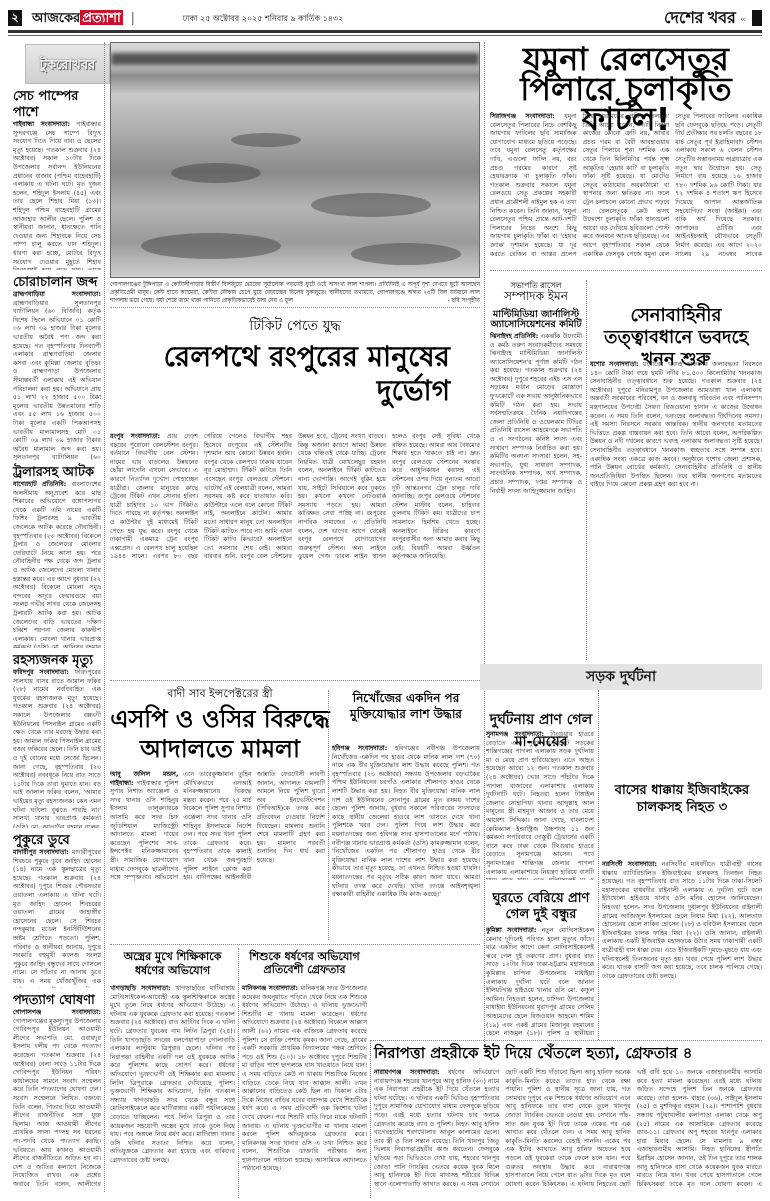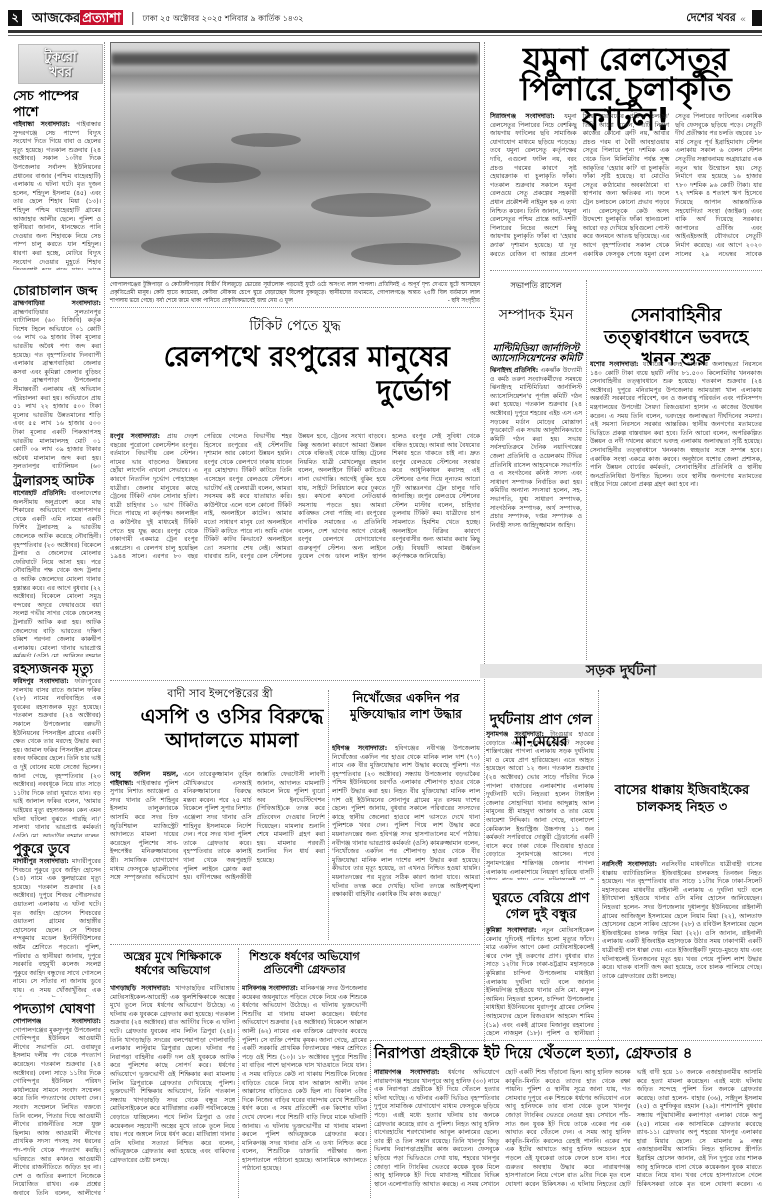--- a/index.html
+++ b/index.html
@@ -18,7 +18,7 @@
   .brand .a { color: #111; }
   .brand .b { color: #fff; background: #c8102e; padding: 0 2px; }
   .sep { margin: 0 8px; color: #555; font-size: 12px; }
-  .date { font-size: 8px; color: #222; font-family: "DejaVu Sans", sans-serif; }
+  .date { font-size: 8px; color: #222; font-family: "DejaVu Sans", sans-serif; margin-left: 40px; }
   .section { margin-left: auto; font-size: 11px; font-weight: bold; font-family: Liberation Sans, sans-serif; }
   .section-mark { margin-left: 6px; width: 10px; height: 16px; background: #111; }
   .mast-rule1 { top: 30px; left: 8px; width: 754px; height: 3px; background: #333; }

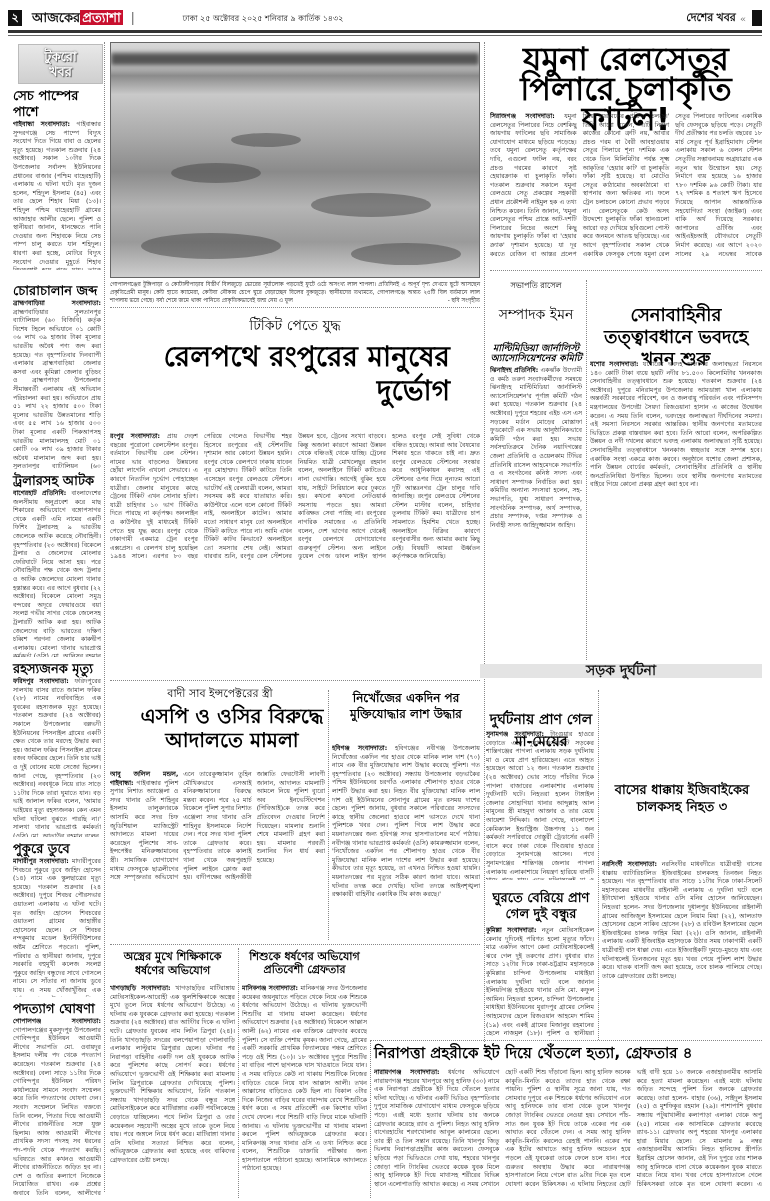--- a/index.html
+++ b/index.html
@@ -19,7 +19,7 @@
   .brand .b { color: #fff; background: #c8102e; padding: 0 2px; }
   .sep { margin: 0 8px; color: #555; font-size: 12px; }
   .date { font-size: 8px; color: #222; font-family: "DejaVu Sans", sans-serif; margin-left: 40px; }
-  .section { margin-left: auto; font-size: 11px; font-weight: bold; font-family: Liberation Sans, sans-serif; }
+  .section { margin-left: auto; font-size: 16px; font-weight: bold; font-family: Liberation Serif, serif; }
   .section-mark { margin-left: 6px; width: 10px; height: 16px; background: #111; }
   .mast-rule1 { top: 30px; left: 8px; width: 754px; height: 3px; background: #333; }
   .mast-rule2 { top: 35px; left: 8px; width: 754px; height: 1px; background: #666; }

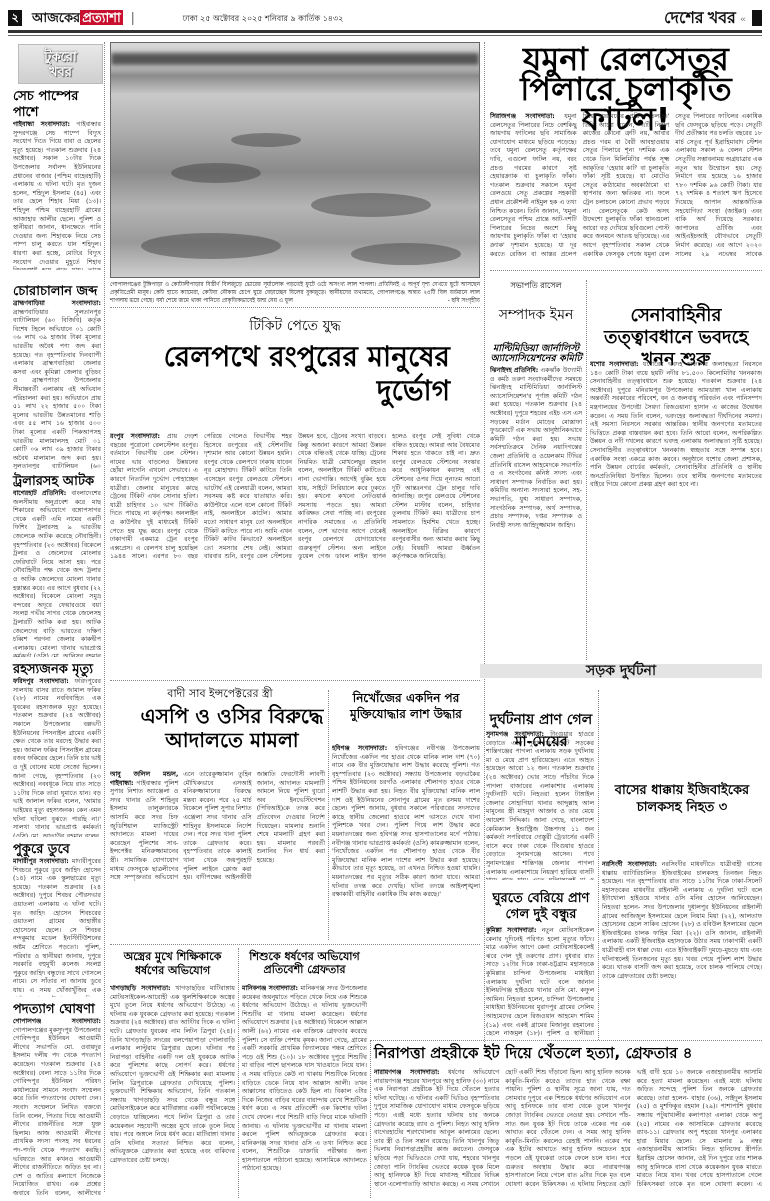--- a/index.html
+++ b/index.html
@@ -24,7 +24,7 @@
   .mast-rule1 { top: 30px; left: 8px; width: 754px; height: 3px; background: #333; }
   .mast-rule2 { top: 35px; left: 8px; width: 754px; height: 1px; background: #666; }
   
-  .tukro { top: 44px; left: 18px; width: 85px; height: 40px; background: linear-gradient(#e8e8e8,#cfcfcf); border: 1px solid #bbb; display:flex; flex-direction:column; align-items:center; justify-content:center; }
+  .tukro { top: 44px; left: 25px; width: 85px; height: 40px; background: linear-gradient(#e8e8e8,#cfcfcf); border: 1px solid #bbb; display:flex; flex-direction:row; align-items:center; justify-content:center; }
   .tukro span { font-family: "DejaVu Sans", sans-serif; font-weight: bold; color:#fff; text-shadow: 0 0 2px #555, 1px 1px 0 #666; font-size: 13px; line-height: 15px; }
   .side-h { font-family: "DejaVu Sans", sans-serif; font-weight: bold; font-size: 13px; line-height: 16px; color:#000; }
   

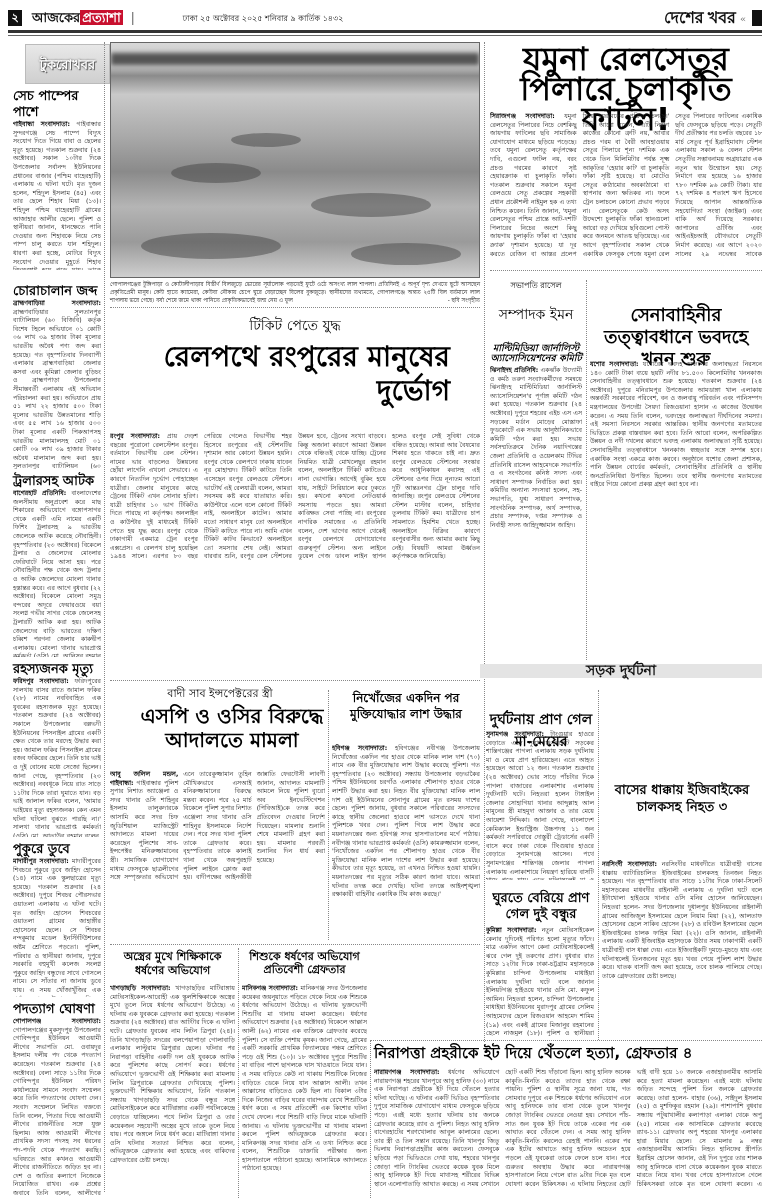--- a/index.html
+++ b/index.html
@@ -65,7 +65,7 @@
     <div class="side-h">সেচ পাম্পের পাশে</div>
     <div class="body-text" style="height:150px;"><b>গাইবান্ধা সংবাদদাতা:</b> <span>গাইবান্ধার সুন্দরগঞ্জে সেচ পাম্পে বিদ্যুৎ সংযোগ দিতে গিয়ে বাবা ও ছেলের মৃত্যু হয়েছে। গতকাল শুক্রবার (২৪ অক্টোবর) সকাল ১০টার দিকে উপজেলার সর্বানন্দ ইউনিয়নের প্রধানের বাজার (পশ্চিম বাহেরহাটি) এলাকায় এ ঘটনা ঘটে। মৃত দুজন হলেন, শহিদুল ইসলাম (৪৫) এবং তার ছেলে শিহাব মিয়া (১৩)। শহিদুল পশ্চিম বাহেরহাটি গ্রামের আজাহার আলীর ছেলে। পুলিশ ও স্থানীয়রা জানান, ধানক্ষেতে পানি দেওয়ার জন্য শিহাবকে নিয়ে সেচ পাম্প চালু করতে যান শহিদুল। ধারণা করা হচ্ছে, মোটরে বিদ্যুৎ সংযোগ দেওয়ার মুহূর্তে শিহাব বিদ্যুৎস্পৃষ্ট হয়ে পড়ে যায়। তাকে বাঁচাতে এগিয়ে গেলে শহিদুলও বিদ্যুৎস্পৃষ্ট হয়ে ঘটনাস্থলেই প্রাণ হারান।</span></div>
   </div>
-  <div style="margin-top:13px;">
+  <div style="margin-top:4px;">
     <div class="side-h">চোরাচালান জব্দ</div>
     <div class="body-text" style="height:170px;"><b>ব্রাহ্মণবাড়িয়া সংবাদদাতা:</b> <span>ব্রাহ্মণবাড়িয়ার সুলতানপুর ব্যাটালিয়ন (৬০ বিজিবি) কর্তৃক বিশেষ টহলে অভিযানে ০১ কোটি ০৬ লাখ ৩৯ হাজার টাকা মূল্যের ভারতীয় অবৈধ পণ্য জব্দ করা হয়েছে। গত বৃহস্পতিবার দিনব্যাপী এলাকার ব্রাহ্মণবাড়িয়া জেলার কসবা এবং কুমিল্লা জেলার বুড়িচং ও ব্রাহ্মণপাড়া উপজেলার সীমান্তবর্তী এলাকায় এই অভিযান পরিচালনা করা হয়। অভিযানে প্রায় ৫১ লাখ ২২ হাজার ৫০০ টাকা মূল্যের ভারতীয় উন্নতমানের শাড়ি এবং ৫৫ লাখ ১৬ হাজার ৫০০ টাকা মূল্যের একটি পিকআপসহ ভারতীয় মালামালসহ মোট ০১ কোটি ০৬ লাখ ৩৯ হাজার টাকার অবৈধ মালামাল জব্দ করা হয়। সুলতানপুর ব্যাটালিয়ন (৬০ বিজিবি)-এর অধিনায়ক জানান, সীমান্ত এলাকায় নিয়মিত অভিযান পরিচালনা করা হচ্ছে।</span></div>
   </div>

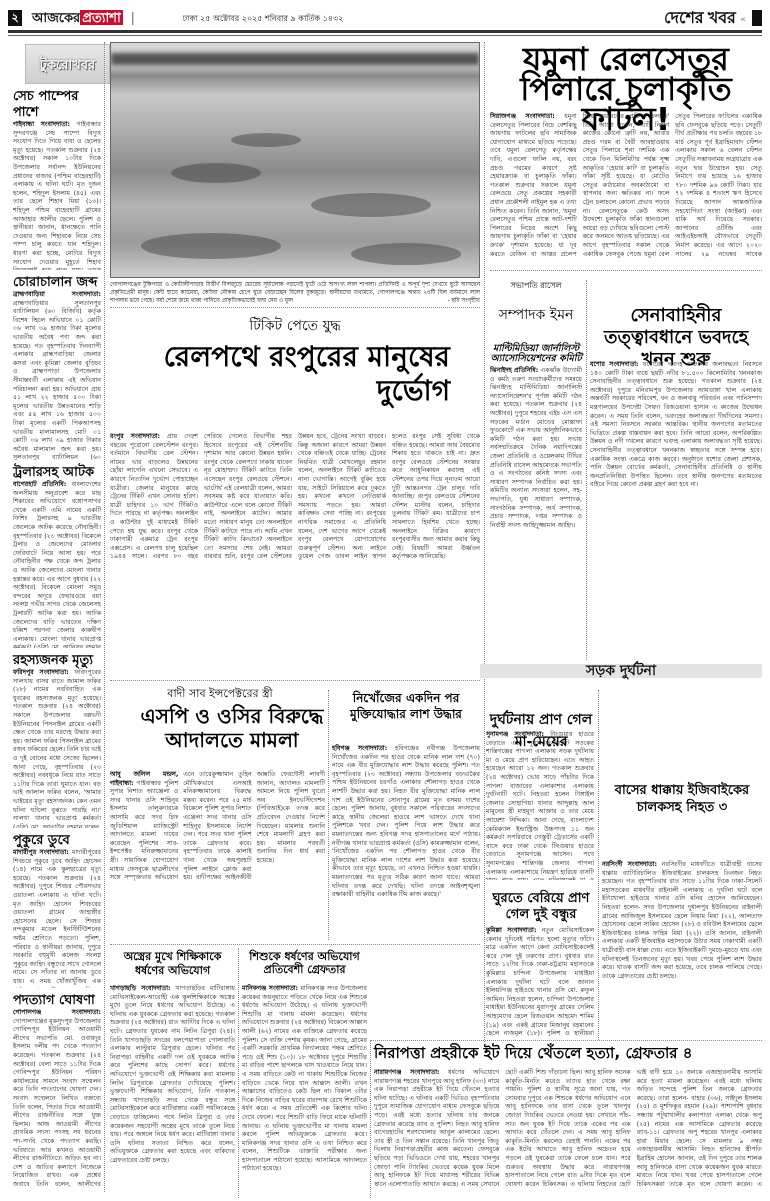--- a/index.html
+++ b/index.html
@@ -110,7 +110,7 @@
 
 <div class="abs" style="left:490px; top:282px; width:92px;">
   <div class="hl" style="font-size:8px; font-weight:normal;">সভাপতি রাসেল</div>
-  <div class="hl" style="font-size:14px; font-weight:normal;margin-top:17px;">সম্পাদক ইমন</div>
+  <div class="hl" style="font-size:12px; font-weight:normal;">সম্পাদক ইমন</div>
   <div class="hl" style="font-size:9.5px; margin-top:21px;font-style:italic;">মাল্টিমিডিয়া জার্নালিস্ট অ্যাসোসিয়েশনের কমিটি</div>
   <div class="body-text" style="margin-top:3px; height:290px;"><b>ঝিনাইদহ প্রতিনিধি:</b> <span>একঝাঁক উদ্যোমী ও কর্মঠ তরুণ সংবাদকর্মীদের সমন্বয়ে ঝিনাইদহ মাল্টিমিডিয়া জার্নালিস্ট অ্যাসোসিয়েশন'র পূর্ণাঙ্গ কমিটি গঠন করা হয়েছে। গতকাল শুক্রবার (২৪ অক্টোবর) দুপুরে শহরের এইচ এস এস সড়কের মর্ডান মোড়ের মোস্তাফা ফুডকোর্টে এক সভায় আনুষ্ঠানিকভাবে কমিটি গঠন করা হয়। সভায় সর্বসম্মতিক্রমে দৈনিক নয়াদিগন্তের জেলা প্রতিনিধি ও ওয়েলকাম টিভির প্রতিনিধি রাসেল আহমেদকে সভাপতি ও এ সংগঠনের কনিষ্ঠ সদস্য এবং সাধারণ সম্পাদক নির্বাচিত করা হয়। কমিটির অন্যান্য সদস্যরা হলেন, সহ-সভাপতি, যুগ্ম সাধারণ সম্পাদক, সাংগঠনিক সম্পাদক, অর্থ সম্পাদক, প্রচার সম্পাদক, দপ্তর সম্পাদক ও নির্বাহী সদস্য জাহিদুজ্জামান জাহিদ।</span></div>
 </div>

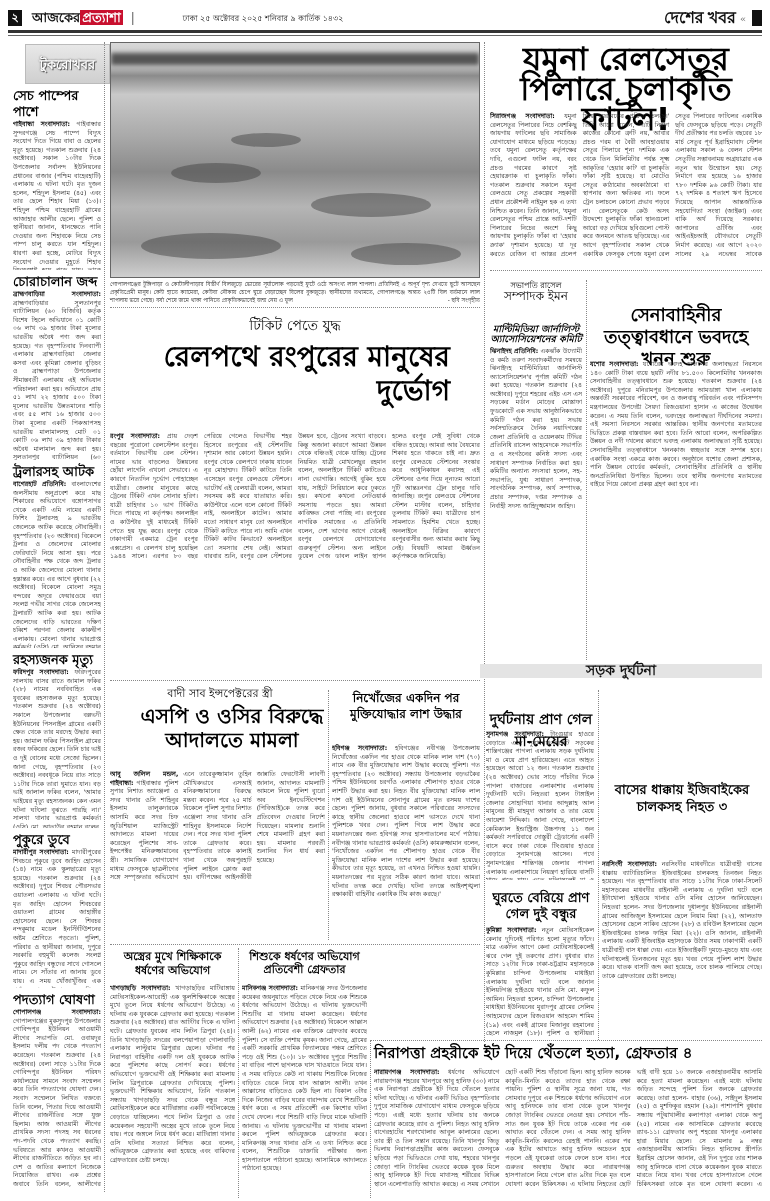--- a/index.html
+++ b/index.html
@@ -111,7 +111,7 @@
 <div class="abs" style="left:490px; top:282px; width:92px;">
   <div class="hl" style="font-size:8px; font-weight:normal;">সভাপতি রাসেল</div>
   <div class="hl" style="font-size:12px; font-weight:normal;">সম্পাদক ইমন</div>
-  <div class="hl" style="font-size:9.5px; margin-top:21px;font-style:italic;">মাল্টিমিডিয়া জার্নালিস্ট অ্যাসোসিয়েশনের কমিটি</div>
+  <div class="hl" style="font-size:9.5px; margin-top:6px;">মাল্টিমিডিয়া জার্নালিস্ট অ্যাসোসিয়েশনের কমিটি</div>
   <div class="body-text" style="margin-top:3px; height:290px;"><b>ঝিনাইদহ প্রতিনিধি:</b> <span>একঝাঁক উদ্যোমী ও কর্মঠ তরুণ সংবাদকর্মীদের সমন্বয়ে ঝিনাইদহ মাল্টিমিডিয়া জার্নালিস্ট অ্যাসোসিয়েশন'র পূর্ণাঙ্গ কমিটি গঠন করা হয়েছে। গতকাল শুক্রবার (২৪ অক্টোবর) দুপুরে শহরের এইচ এস এস সড়কের মর্ডান মোড়ের মোস্তাফা ফুডকোর্টে এক সভায় আনুষ্ঠানিকভাবে কমিটি গঠন করা হয়। সভায় সর্বসম্মতিক্রমে দৈনিক নয়াদিগন্তের জেলা প্রতিনিধি ও ওয়েলকাম টিভির প্রতিনিধি রাসেল আহমেদকে সভাপতি ও এ সংগঠনের কনিষ্ঠ সদস্য এবং সাধারণ সম্পাদক নির্বাচিত করা হয়। কমিটির অন্যান্য সদস্যরা হলেন, সহ-সভাপতি, যুগ্ম সাধারণ সম্পাদক, সাংগঠনিক সম্পাদক, অর্থ সম্পাদক, প্রচার সম্পাদক, দপ্তর সম্পাদক ও নির্বাহী সদস্য জাহিদুজ্জামান জাহিদ।</span></div>
 </div>
 <div class="vrule" style="left:586px; top:280px; height:380px;"></div>

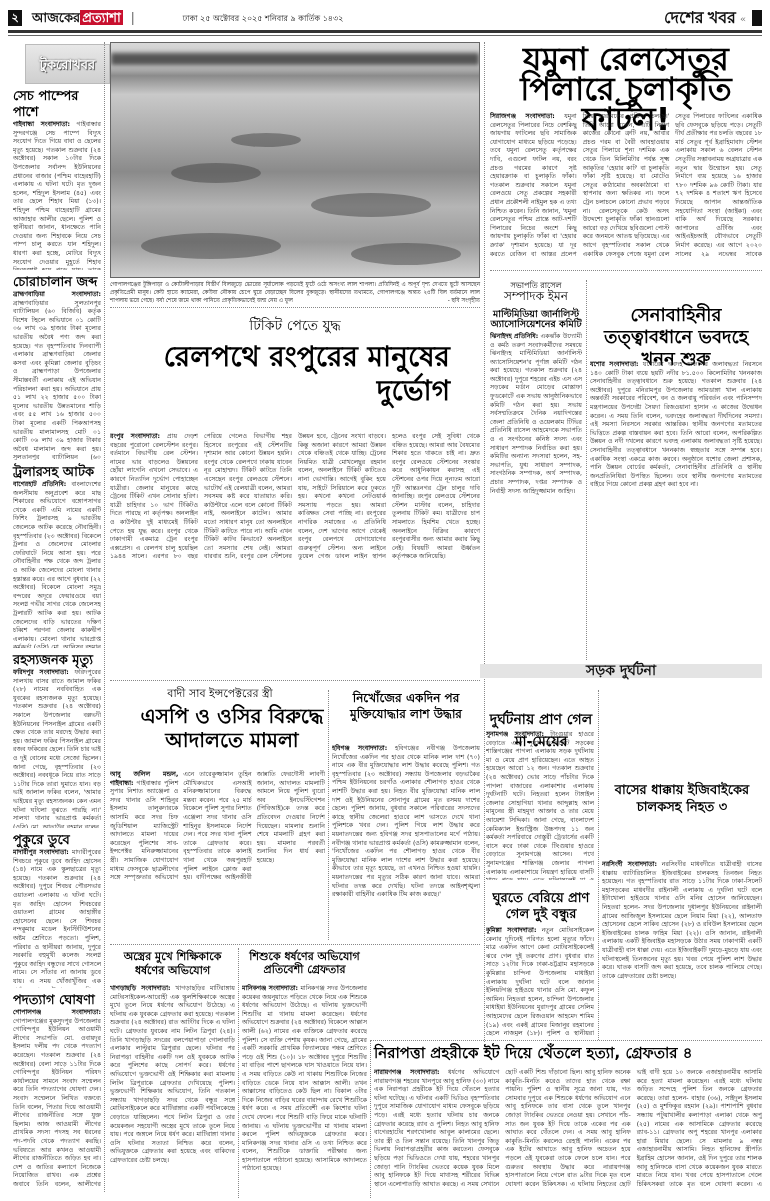--- a/index.html
+++ b/index.html
@@ -35,7 +35,7 @@
   .photo .pad { position:absolute; border-radius:50%; background: rgba(60,60,60,0.45); }
   .caption { top: 280px; left: 110px; width: 370px; font-size: 5.6px; line-height: 8px; color:#222; font-family: "DejaVu Sans", sans-serif; text-align: justify; }
   .photo-credit { float: right; }
-  .road-banner { top: 664px; left: 480px; width: 282px; height: 14px; background: #e4e4e4; display:flex; align-items:center; justify-content:center; font-family:"DejaVu Sans",sans-serif; font-weight:bold; font-size:14px; }
+  .road-banner { top: 664px; left: 480px; width: 282px; height: 26px; background: #e4e4e4; display:flex; align-items:center; justify-content:center; font-family:"DejaVu Sans",sans-serif; font-weight:bold; font-size:14px; }
 </style>
 </head>
 <body>

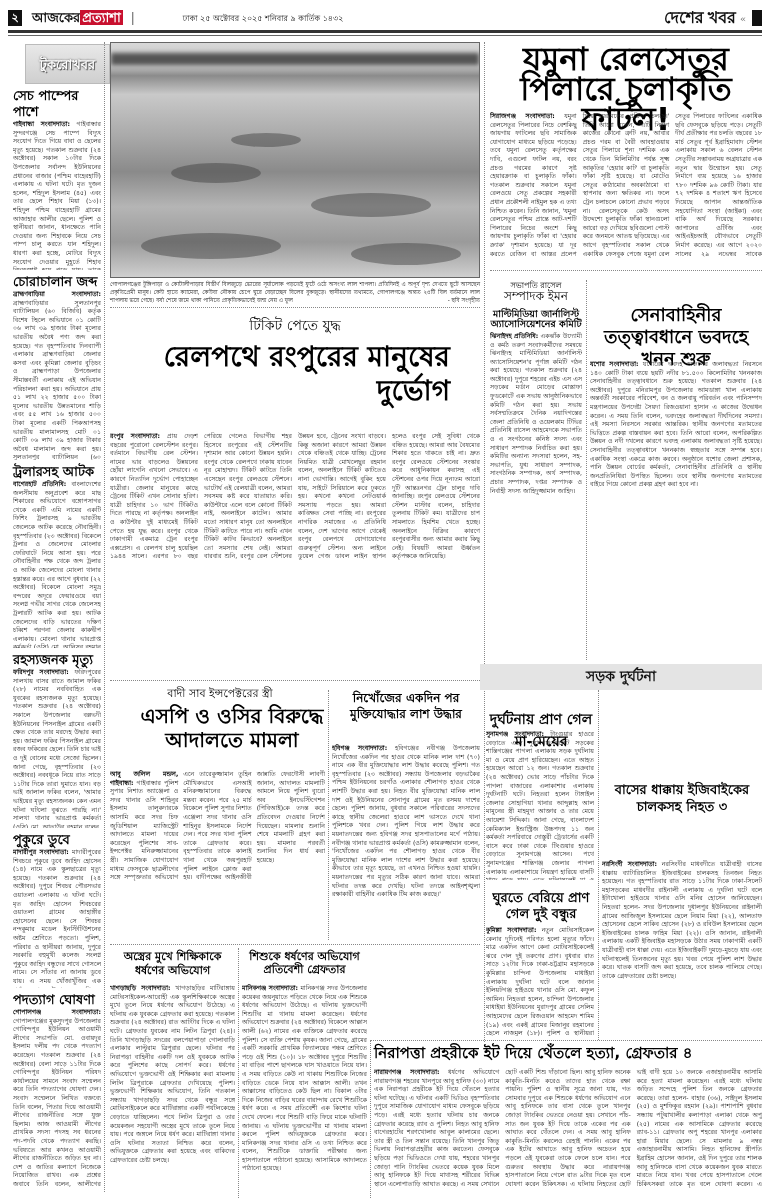--- a/index.html
+++ b/index.html
@@ -129,7 +129,7 @@
 <div class="hrule" style="left:110px; top:680px; width:370px;"></div>
 
 <div class="abs hl" style="left:110px; top:688px; width:220px; font-size:11px; font-weight:normal;">বাদী সাব ইন্সপেক্টরের স্ত্রী</div>
-<div class="abs hl" style="left:122px; top:704px; width:220px; font-size:20px; line-height:24px;">এসপি ও ওসির বিরুদ্ধে আদালতে মামলা</div>
+<div class="abs hl" style="left:110px; top:704px; width:220px; font-size:24px; line-height:30px;">এসপি ও ওসির বিরুদ্ধে আদালতে মামলা</div>
 <div class="abs body-text" style="left:110px; top:770px; width:215px; height:170px; column-count:3; column-gap:5px;">
   <b>আবু জলিল মন্ডল, গাইবান্ধা:</b> <span>গাইবান্ধার পুলিশ সুপার নিশাত অ্যাঞ্জেলা ও সদর থানার ওসি শাহিনুর ইসলাম তালুকদারকে আসামি করে সদর চিফ জুডিশিয়াল ম্যাজিস্ট্রেট আদালতে মামলা দায়ের করেছেন পুলিশের সাব-ইন্সপেক্টর মনিরুজ্জামানের স্ত্রী। সামাজিক যোগাযোগ মাধ্যম ফেসবুকে ছাত্রলীগের সঙ্গে সম্পৃক্ততার অভিযোগ এনে তারেকুজ্জামান তুহিন মৌখিকভাবে এসআই মনিরুজ্জামানের বিরুদ্ধে মন্তব্য করেন। পরে ২৫ মার্চ বিকেলে পুলিশ সুপার নিশাত এঞ্জেলা সদর থানার ওসি শাহিনুর ইসলামকে নির্দেশ দেন। পরে সদর থানা পুলিশ তাকে গ্রেফতার করে। বৃহস্পতিবার তাকে কালাই থানা থেকে জয়পুরহাট পুলিশ লাইনে ক্লোজ করা হয়। বাদীপক্ষের আইনজীবী জান্নাতি ফেরদৌসী লাবণী জানান, আদালত মামলাটি আমলে নিয়ে পুলিশ ব্যুরো অব ইনভেস্টিগেশন (পিবিআই)কে তদন্ত করে প্রতিবেদন দেওয়ার নির্দেশ দিয়েছেন। মামলার শুনানি শেষে মামলাটি গ্রহণ করা হয়। মামলার পরবর্তী শুনানির দিন ধার্য করা হয়েছে।</span>
 </div>

